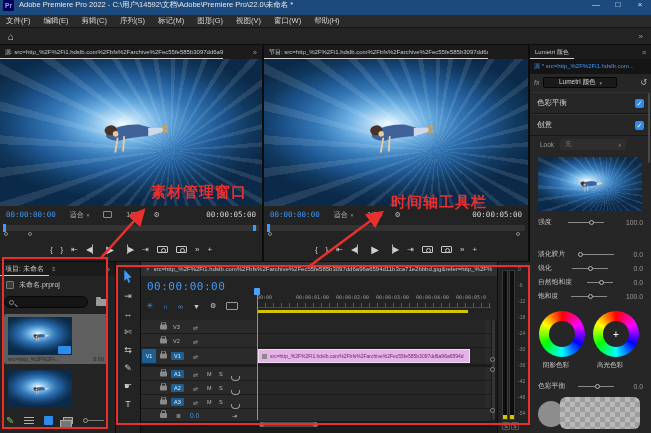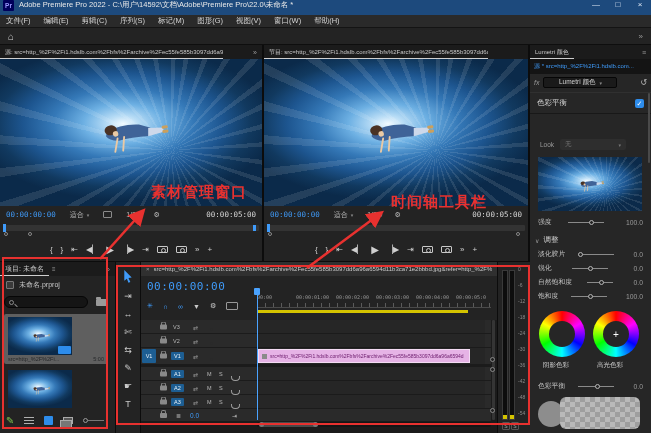--- a/index.html
+++ b/index.html
@@ -321,6 +321,10 @@
       <span>色彩平衡</span>
       <span class="cb">✓</span>
     </div>
+    <div class="lsec" style="top:69px;">
+      <span>创意</span>
+      <span class="cb">✓</span>
+    </div>
     <div class="llook">
       <span>Look</span>
       <span class="lookbox">

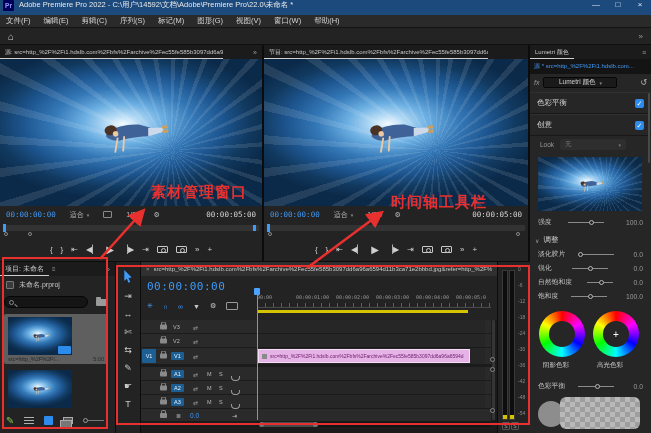--- a/index.html
+++ b/index.html
@@ -348,10 +348,6 @@
         </span>
       <span class="val">100.0</span>
     </div>
-    <div class="ladj">
-      <span class="chev">∨</span>
-      <span>调整</span>
-    </div>
     <div class="lrow" style="top:202px;">
       <span>淡化胶片</span>
       <span class="slider">

